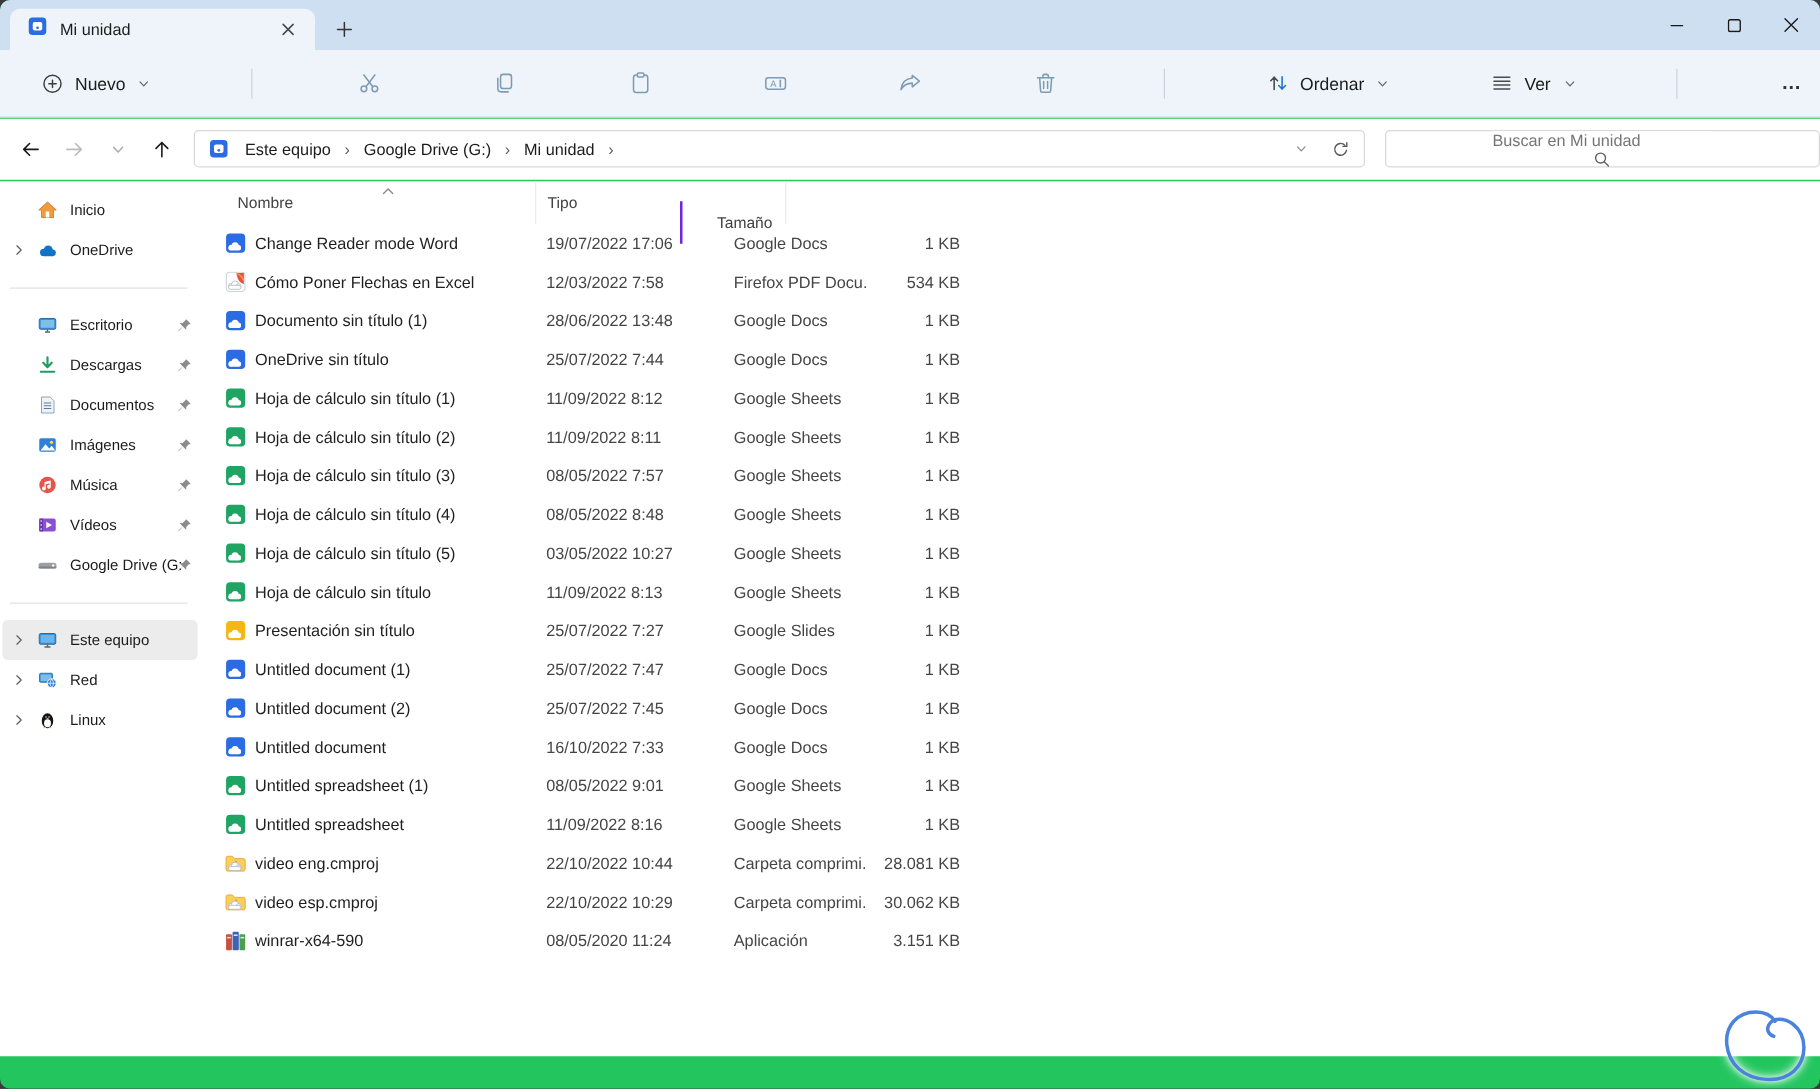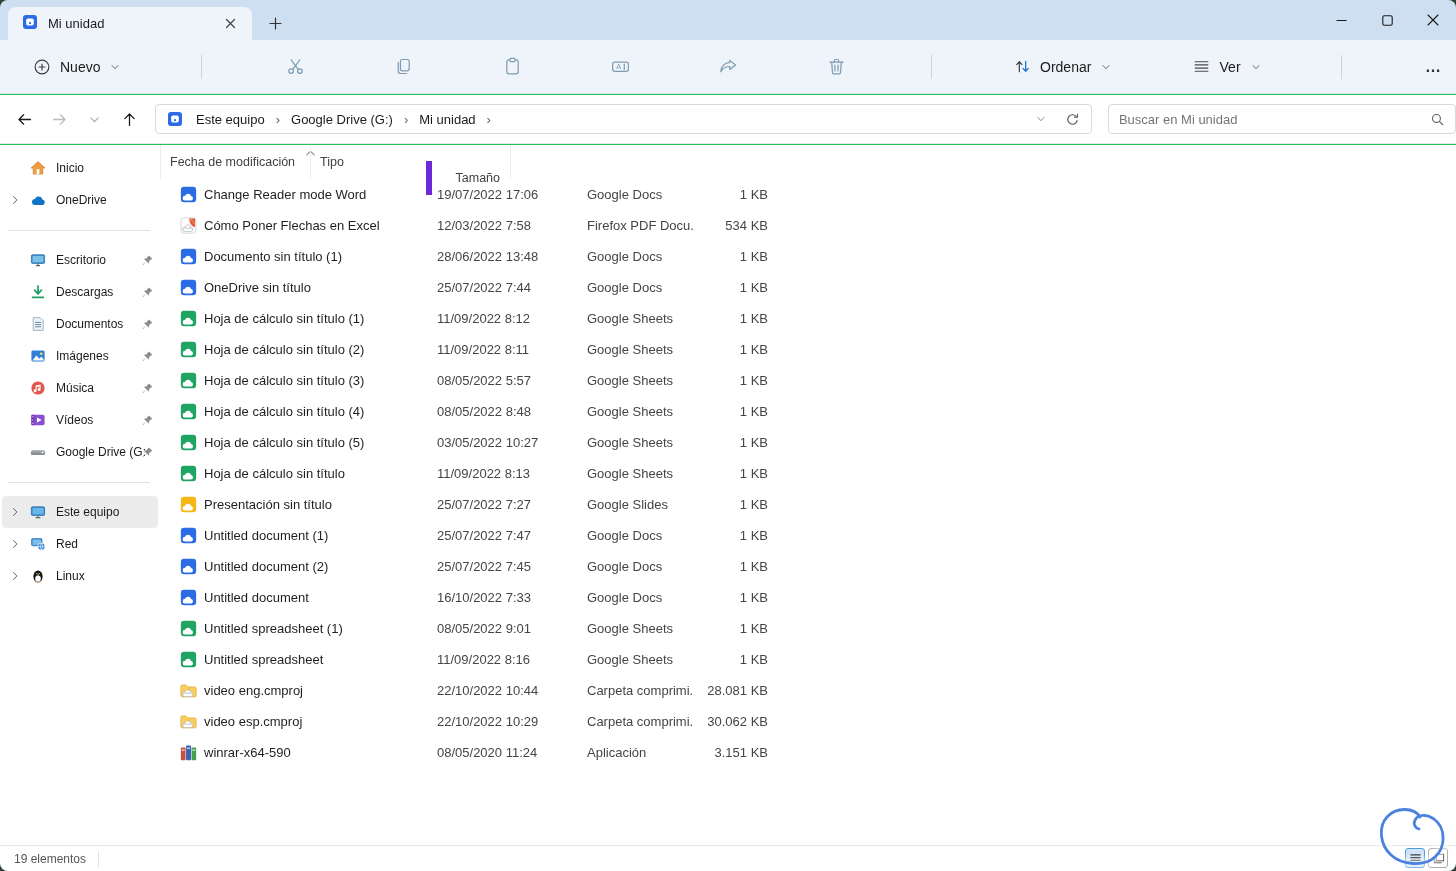--- a/index.html
+++ b/index.html
@@ -39,7 +39,7 @@
   .crumb-sep { color:#5f6368; font-size:13px; padding:0 5px; }
   .addr-right { display:flex; align-items:center; gap:8px; }
   .searchbox { margin-left:16px; width:352px; height:30px; border:1px solid #d9d9d9; border-radius:4px; background:#fff;
-               display:flex; align-items:center; padding:0 10px; }
+               display:flex; align-items:center; padding:0 10px;flex-direction:column; }
   .searchbox input { border:none; outline:none; flex:1; font-size:13px; color:#1b1b1b; font-family:"Liberation Sans", sans-serif; }
   .searchbox input::placeholder { color:#757575; }
 

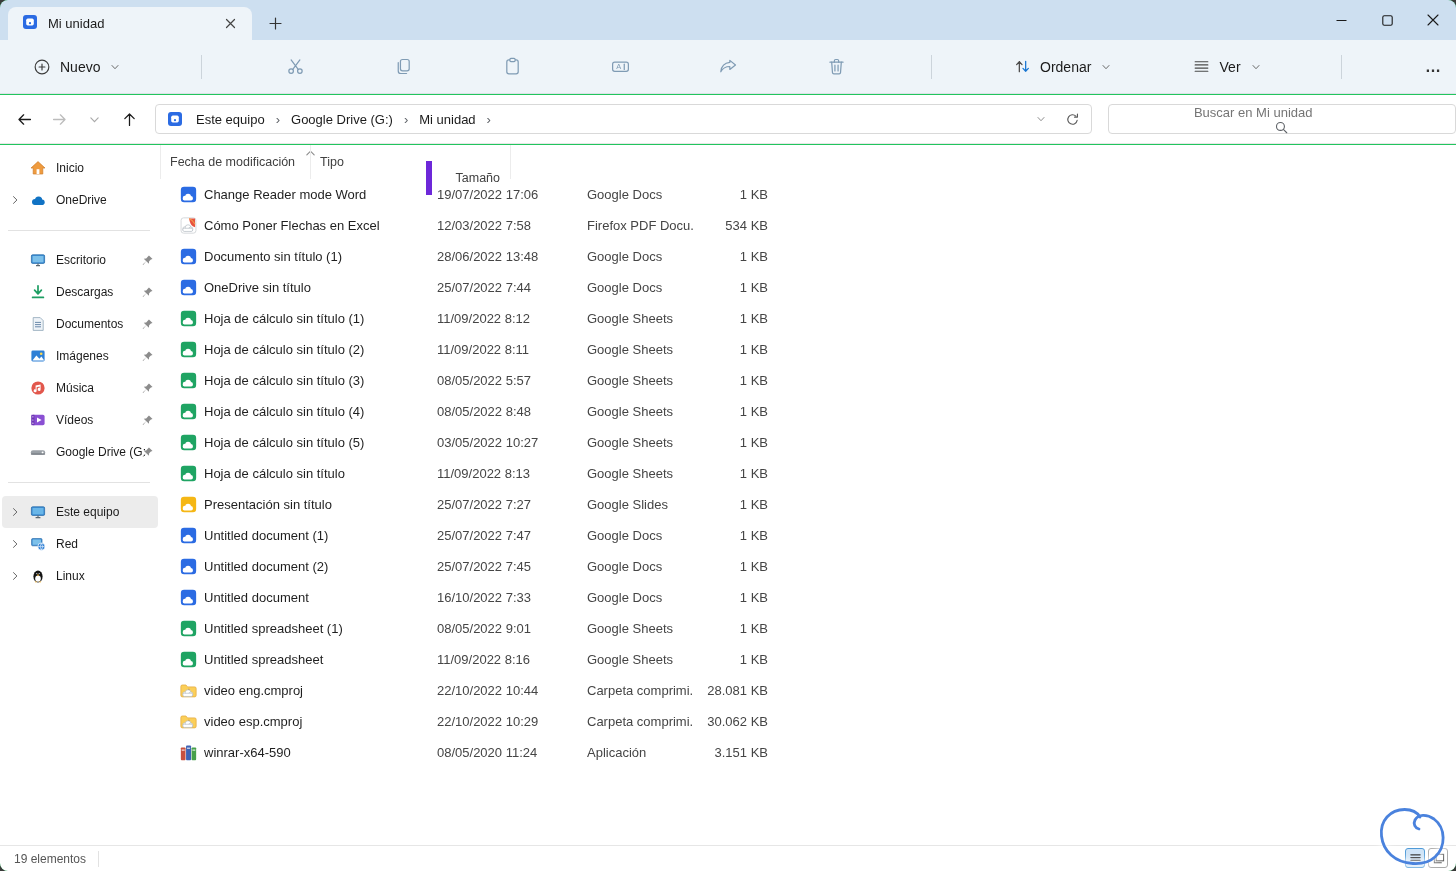--- a/index.html
+++ b/index.html
@@ -497,6 +497,7 @@
         <span class="sortmark"><svg width="11" height="8" viewBox="0 0 12 8" fill="none" stroke="#8a8a8a" stroke-width="1.2" stroke-linecap="round">
               <path d="M2 6 l4-4 4 4"></path>
             </svg></span>
+        <span class="hc hc-name">Nombre</span>
         <span class="hc hc-date">Fecha de modificación</span>
         <span class="hc hc-type">Tipo</span>
         <span class="hc hc-size">Tamaño</span>

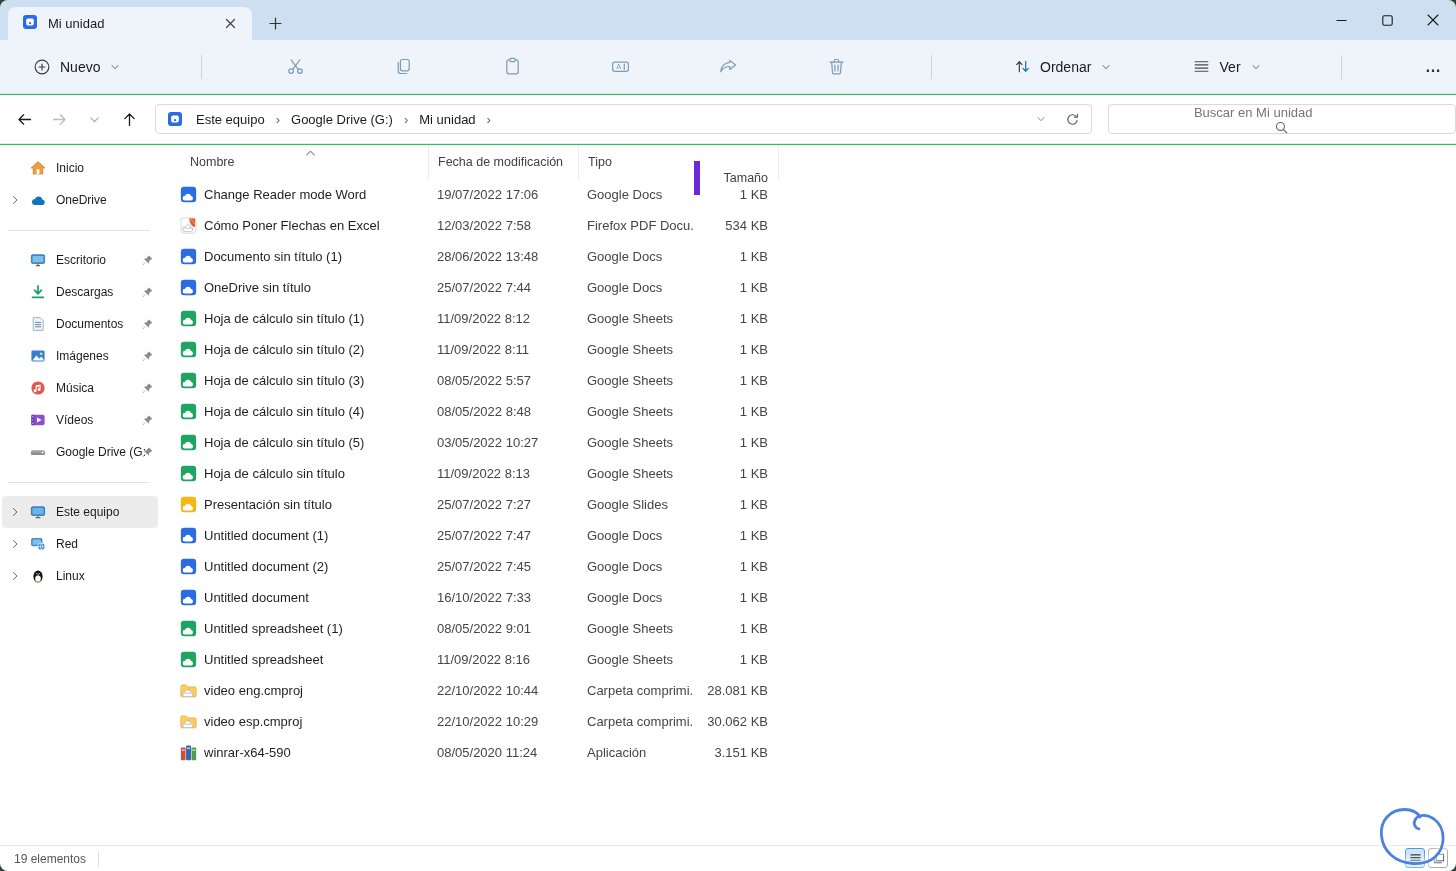--- a/index.html
+++ b/index.html
@@ -498,7 +498,6 @@
               <path d="M2 6 l4-4 4 4"></path>
             </svg></span>
         <span class="hc hc-name">Nombre</span>
-        <span class="hc hc-date">Fecha de modificación</span>
         <span class="hc hc-type">Tipo</span>
         <span class="hc hc-size">Tamaño</span>
         <span class="hc hc-end"></span>

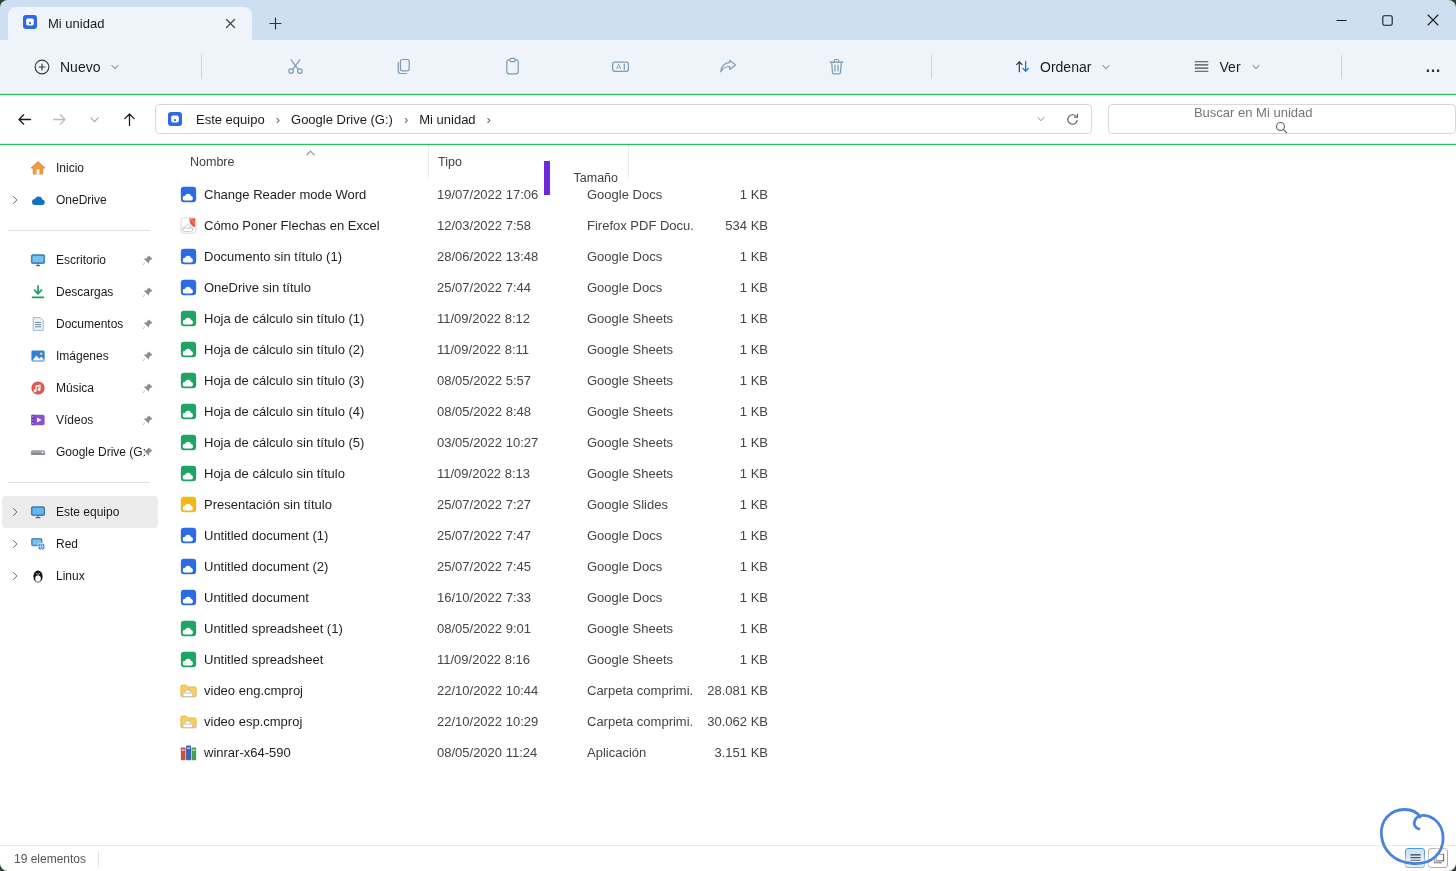--- a/index.html
+++ b/index.html
@@ -60,7 +60,7 @@
   .hc-name { width:268px; padding-left:30px; }
   .hc-date { width:150px; padding-left:9px; border-left:1px solid #ececec; }
   .hc-type { width:116px; padding-left:9px; border-left:1px solid #ececec; }
-  .hc-size { width:84px; justify-content:flex-end; padding-right:10px; border-left:6px solid #6d28d9;margin-top:32px; }
+  .hc-size { width:84px; justify-content:flex-end; padding-right:10px; border-left:2px solid #6d28d9;margin-top:32px; }
   .hc-end  { width:1px; height:100%; border-left:1px solid #ececec; }
   .sortmark { position:absolute; left:145px; top:1px; }
 

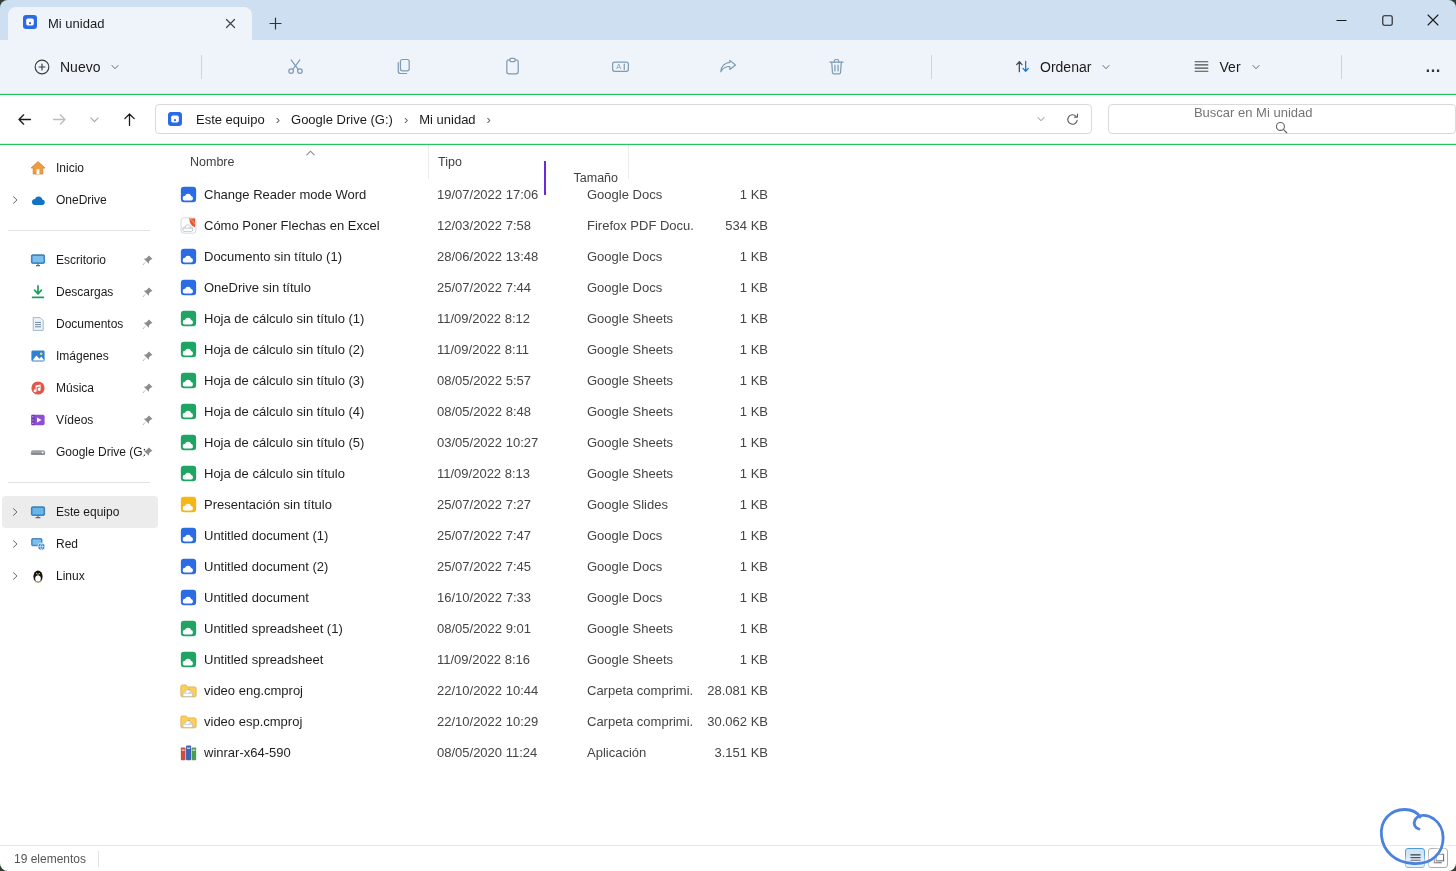--- a/index.html
+++ b/index.html
@@ -634,7 +634,7 @@
               </span>
               <span>Hoja de cálculo sin título (3)</span>
             </span>
-            <span class="c-date">08/05/2022 5:57</span>
+            <span class="c-date">08/05/2022 7:57</span>
             <span class="c-type">Google Sheets</span>
             <span class="c-size">1 KB</span>
           </div>

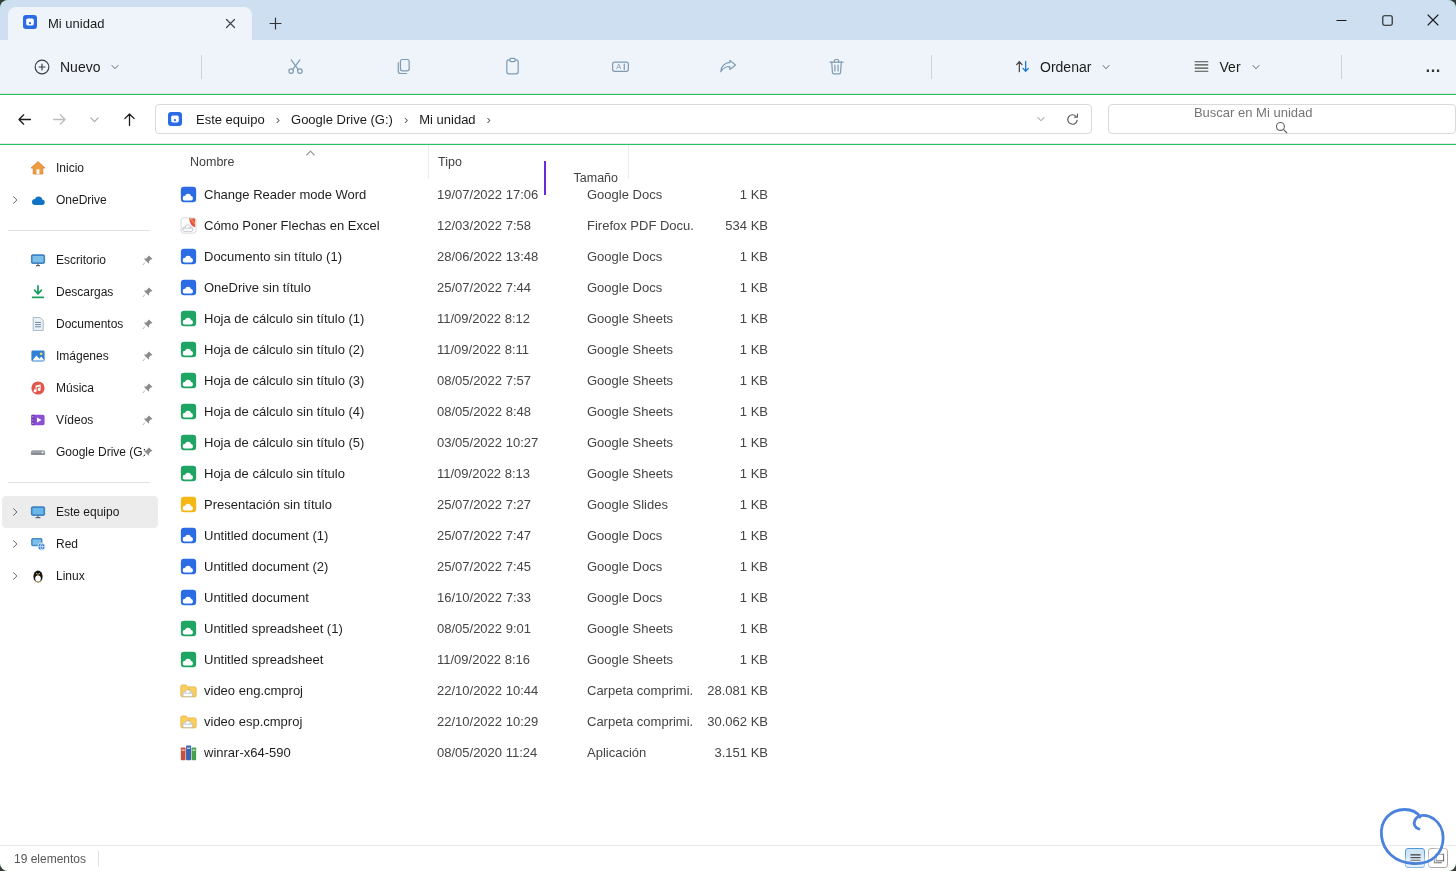--- a/index.html
+++ b/index.html
@@ -871,23 +871,6 @@
     </div>
   </div>
 
-  <div class="statusbar">
-    <span class="status-count">19 elementos</span>
-    <span class="status-sep"></span>
-    <div class="view-toggles">
-      <div class="vt active">
-        <svg width="13" height="13" viewBox="0 0 14 14" fill="none" stroke="#2f2f2f" stroke-width="1.3" stroke-linecap="round">
-            <path d="M2 3 h10 M2 6 h10 M2 9 h10 M2 12 h10"></path>
-          </svg>
-      </div>
-      <div class="vt inactive">
-        <svg width="13" height="13" viewBox="0 0 14 14">
-            <rect x="4.5" y="2.5" width="8" height="7" fill="#fff" stroke="#555" stroke-width="1.1"></rect>
-            <path d="M2.5 5 v6.5 h8" fill="none" stroke="#555" stroke-width="1.1"></path>
-          </svg>
-      </div>
-    </div>
-  </div>
 
   <svg class="annotation" viewBox="0 0 84 66">
     <path d="M48 12 C42 2 24 2 15 12 C6 22 8 40 19 50 C30 60 52 62 63 52 C74 42 74 23 62 14 C55 9 46 9 43 15 C41 19 43 23 47 24" fill="none" stroke="#4a82dd" stroke-width="2.8" stroke-linecap="round"></path>

